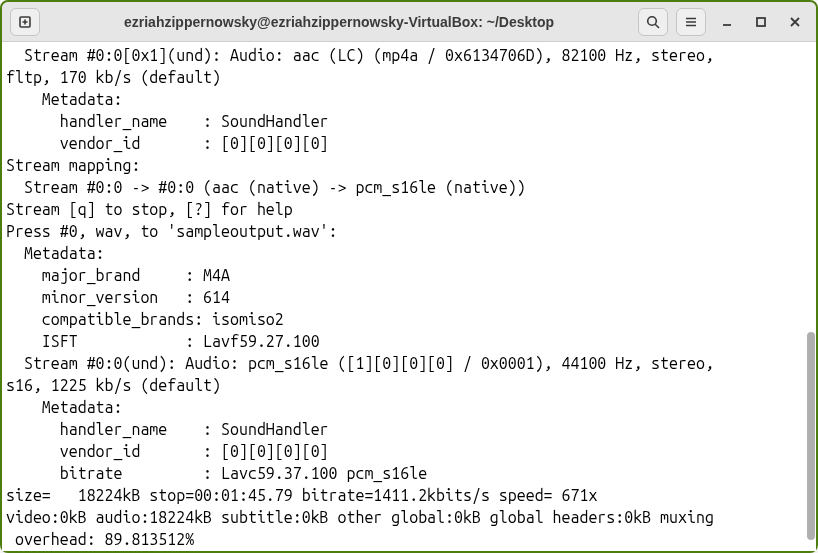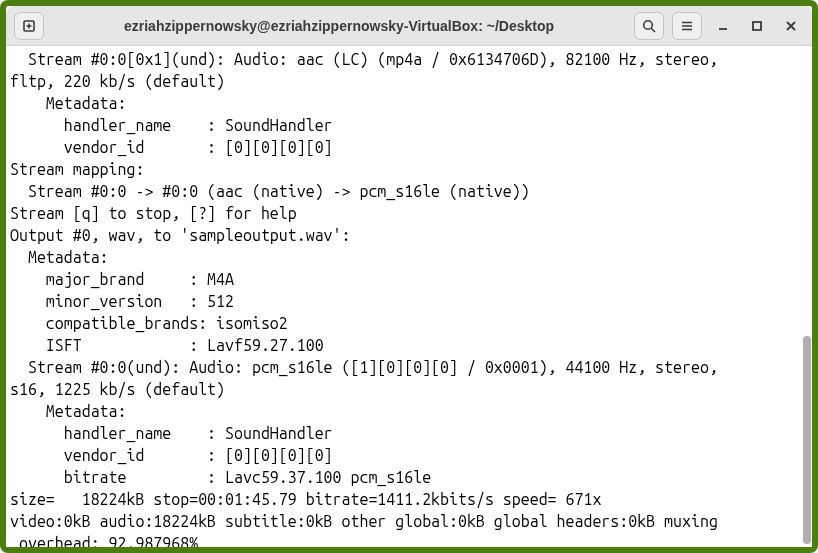--- a/index.html
+++ b/index.html
@@ -7,7 +7,7 @@
   .window {
     width: 818px; height: 553px;
     background: #fafafa;
-    border: 6px solid #4d7c0f;
+    border: 2px solid #4d7c0f;
     border-radius: 8px;
     display: flex; flex-direction: column;
     box-shadow: 0 2px 12px rgba(0,0,0,.15);

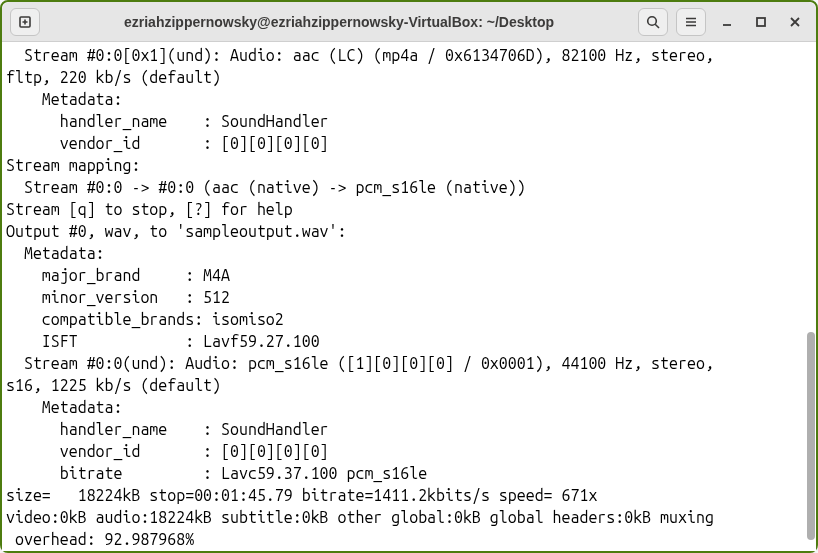--- a/index.html
+++ b/index.html
@@ -112,7 +112,7 @@
 
   <div class="terminal-wrap">
     <div class="terminal"><span>  Stream #0:0[0x1](und): Audio: aac (LC) (mp4a / 0x6134706D), 82100 Hz, stereo,</span>
-<span>fltp, 220 kb/s (default)</span>
+<span>fltp, 170 kb/s (default)</span>
 <span>    Metadata:</span>
 <span>      handler_name    : SoundHandler</span>
 <span>      vendor_id       : [0][0][0][0]</span>

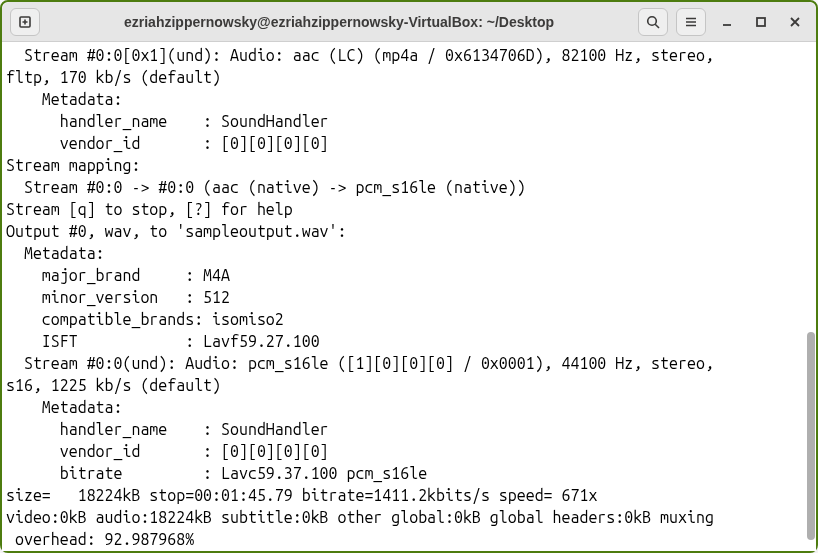--- a/index.html
+++ b/index.html
@@ -119,7 +119,7 @@
 <span>Stream mapping:</span>
 <span>  Stream #0:0 -&gt; #0:0 (aac (native) -&gt; pcm_s16le (native))</span>
 <span>Stream [q] to stop, [?] for help</span>
-<span>Output #0, wav, to 'sampleoutput.wav':</span>
+<span>Press #0, wav, to 'sampleoutput.wav':</span>
 <span>  Metadata:</span>
 <span>    major_brand     : M4A </span>
 <span>    minor_version   : 512</span>

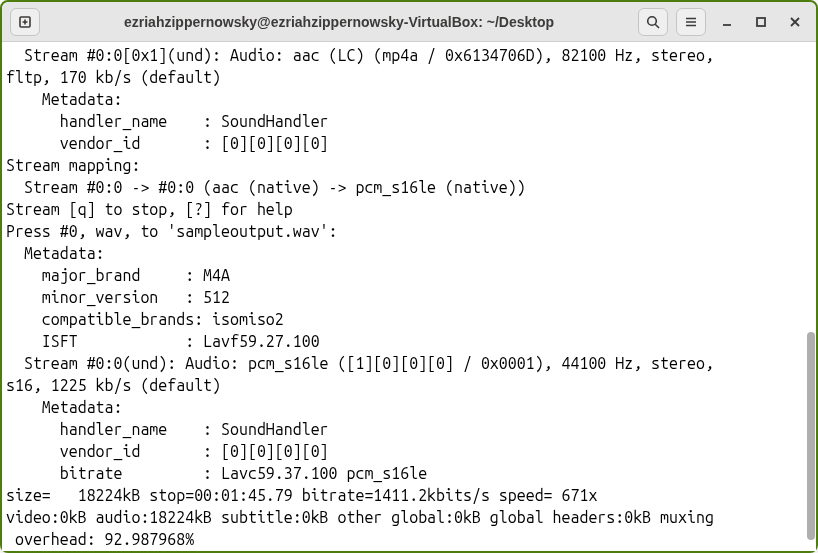--- a/index.html
+++ b/index.html
@@ -122,7 +122,7 @@
 <span>Press #0, wav, to 'sampleoutput.wav':</span>
 <span>  Metadata:</span>
 <span>    major_brand     : M4A </span>
-<span>    minor_version   : 512</span>
+<span>    minor_version   : 614</span>
 <span>    compatible_brands: isomiso2</span>
 <span>    ISFT            : Lavf59.27.100</span>
 <span>  Stream #0:0(und): Audio: pcm_s16le ([1][0][0][0] / 0x0001), 44100 Hz, stereo,</span>

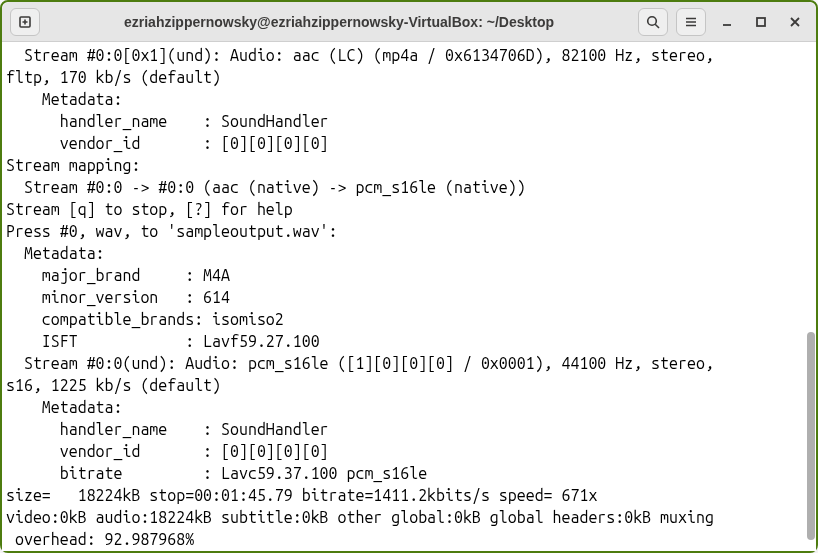--- a/index.html
+++ b/index.html
@@ -133,7 +133,7 @@
 <span>      bitrate         : Lavc59.37.100 pcm_s16le</span>
 <span>size=   18224kB stop=00:01:45.79 bitrate=1411.2kbits/s speed= 671x    </span>
 <span>video:0kB audio:18224kB subtitle:0kB other global:0kB global headers:0kB muxing</span>
-<span> overhead: 92.987968%</span>
+<span> overhead: 89.813512%</span>
 <span class="prompt-user">ezriahzippernowsky@ezriahzippernowsky-VirtualBox</span><span>:</span><span class="prompt-path">~/Desktop</span><span>$</span> <span class="cursor"></span></div>
 
     <div class="scrollbar">

